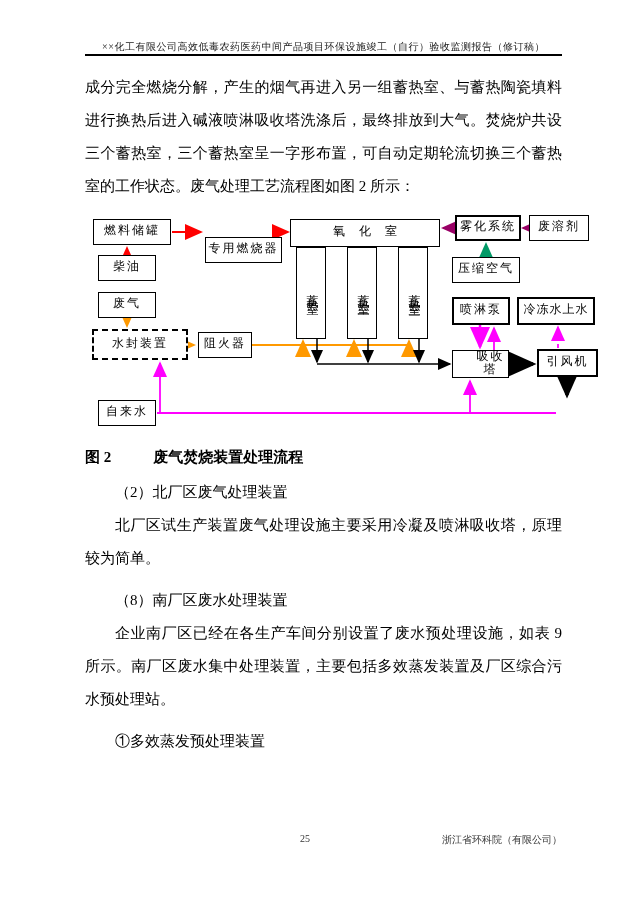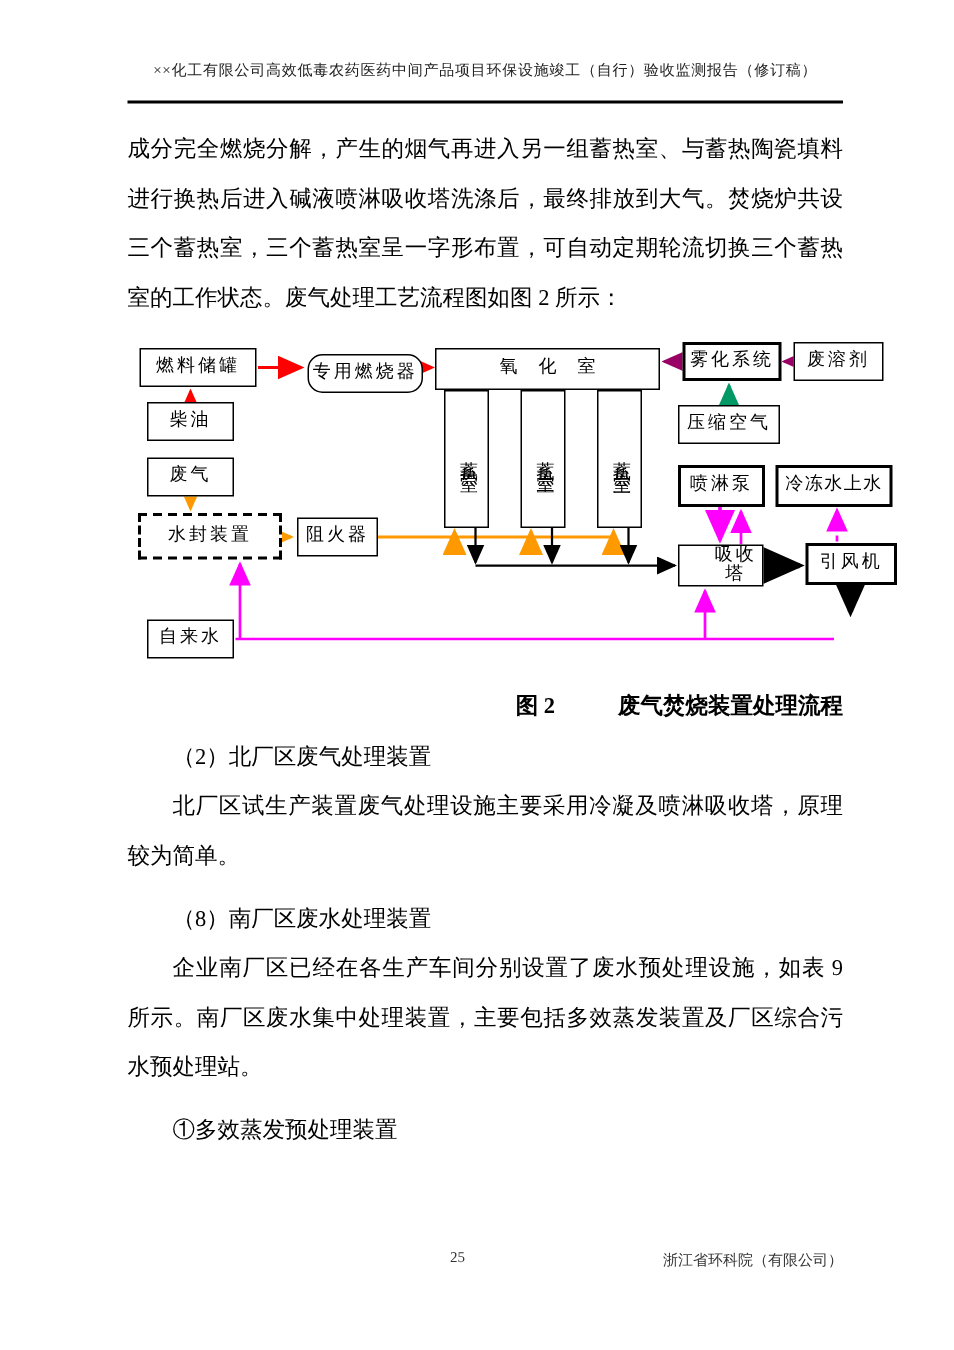--- a/index.html
+++ b/index.html
@@ -21,7 +21,7 @@
     letter-spacing:.5px;
     text-align:center;
     color:#222;
-    padding-bottom:13px;
+    padding-bottom:0;
     border-bottom:2px solid #000;
     white-space:nowrap;
     overflow:hidden;

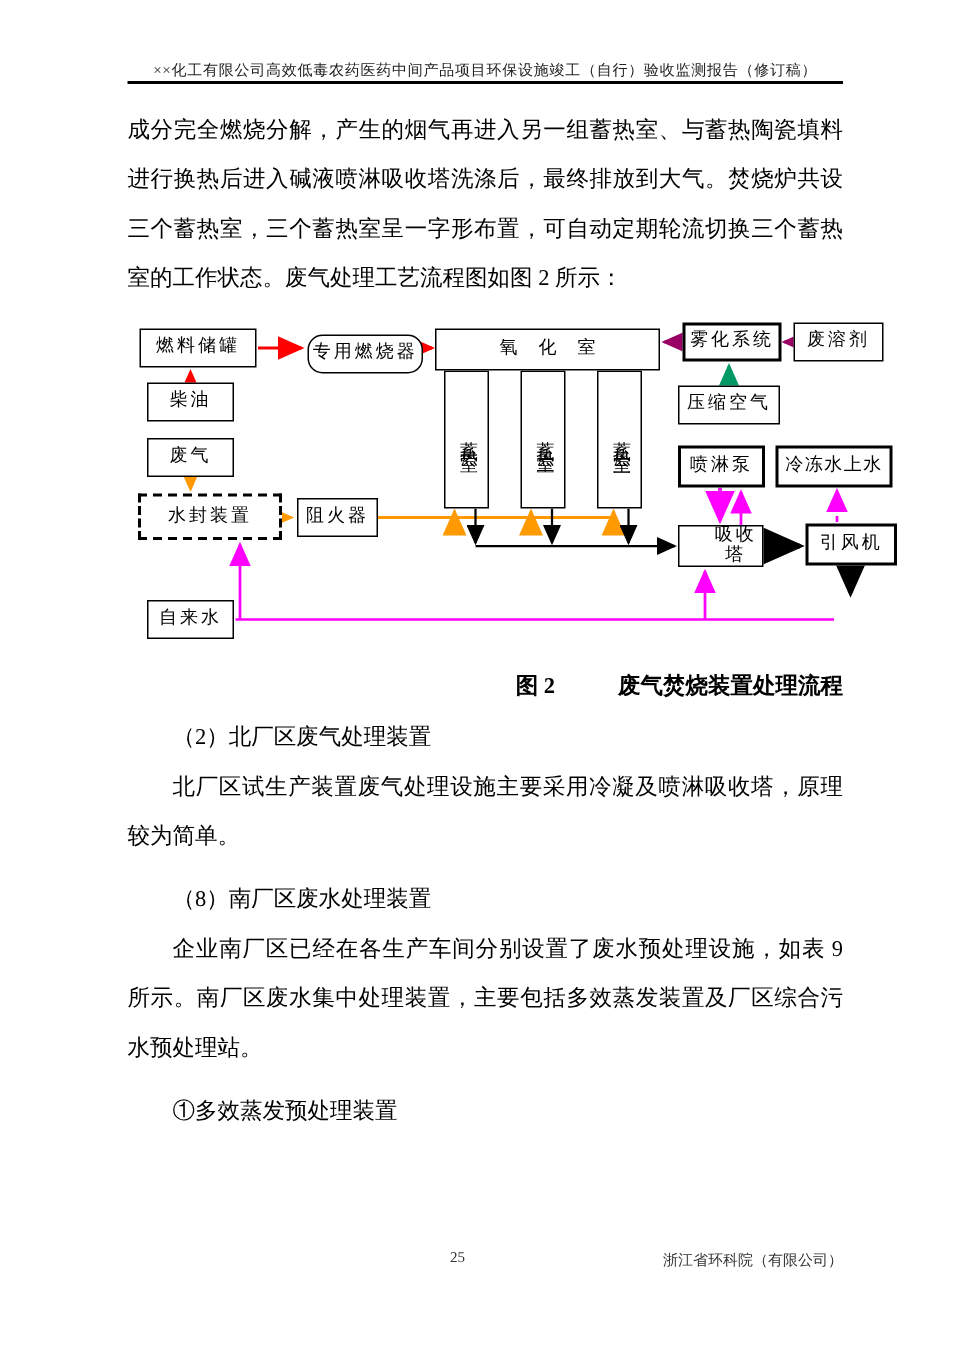--- a/index.html
+++ b/index.html
@@ -147,7 +147,7 @@
       </svg>
 
       <div class="dbox" style="left:93px;top:12px;width:78px;height:26px;">燃料储罐</div>
-      <div class="dbox" style="left:205px;top:16px;width:77px;height:26px;border-radius:10px;">专用燃烧器</div>
+      <div class="dbox" style="left:205px;top:30px;width:77px;height:26px;">专用燃烧器</div>
       <div class="dbox wide" style="left:290px;top:12px;width:150px;height:28px;">氧化室</div>
       <div class="dbox vert" style="left:296px;top:40px;width:30px;height:92px;">蓄热室一</div>
       <div class="dbox vert" style="left:347px;top:40px;width:30px;height:92px;">蓄热室二</div>

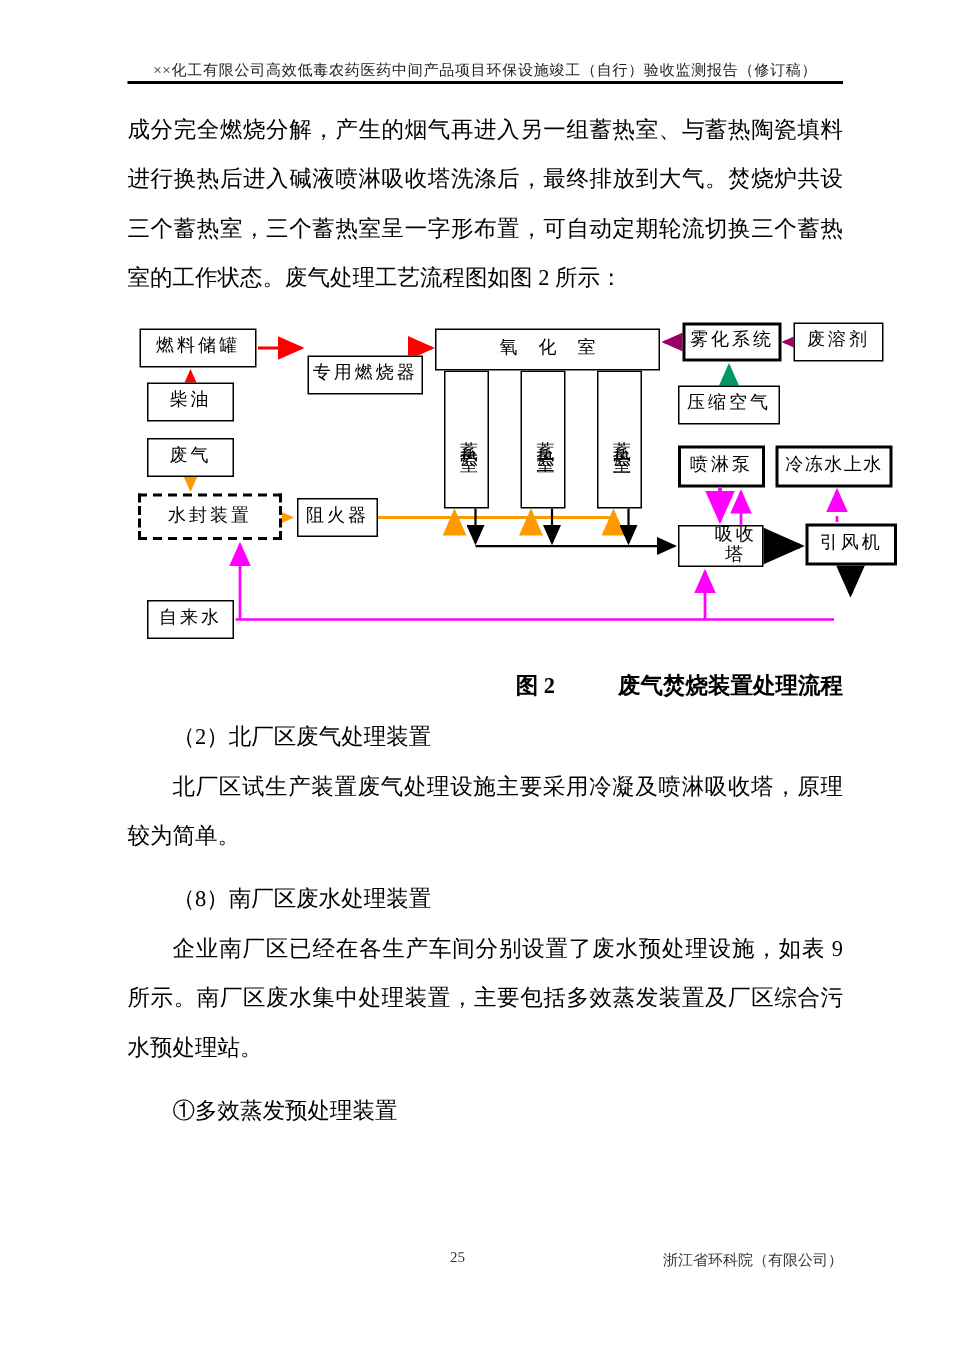--- a/index.html
+++ b/index.html
@@ -68,7 +68,7 @@
   .dsvg{position:absolute;left:0;top:0;z-index:1;}
   .caption{
     font-size:15px;font-weight:bold;
-    text-align:right;
+    text-align:left;
     margin-top:9px;
   }
   .caption .cap-label{margin-right:42px;}

